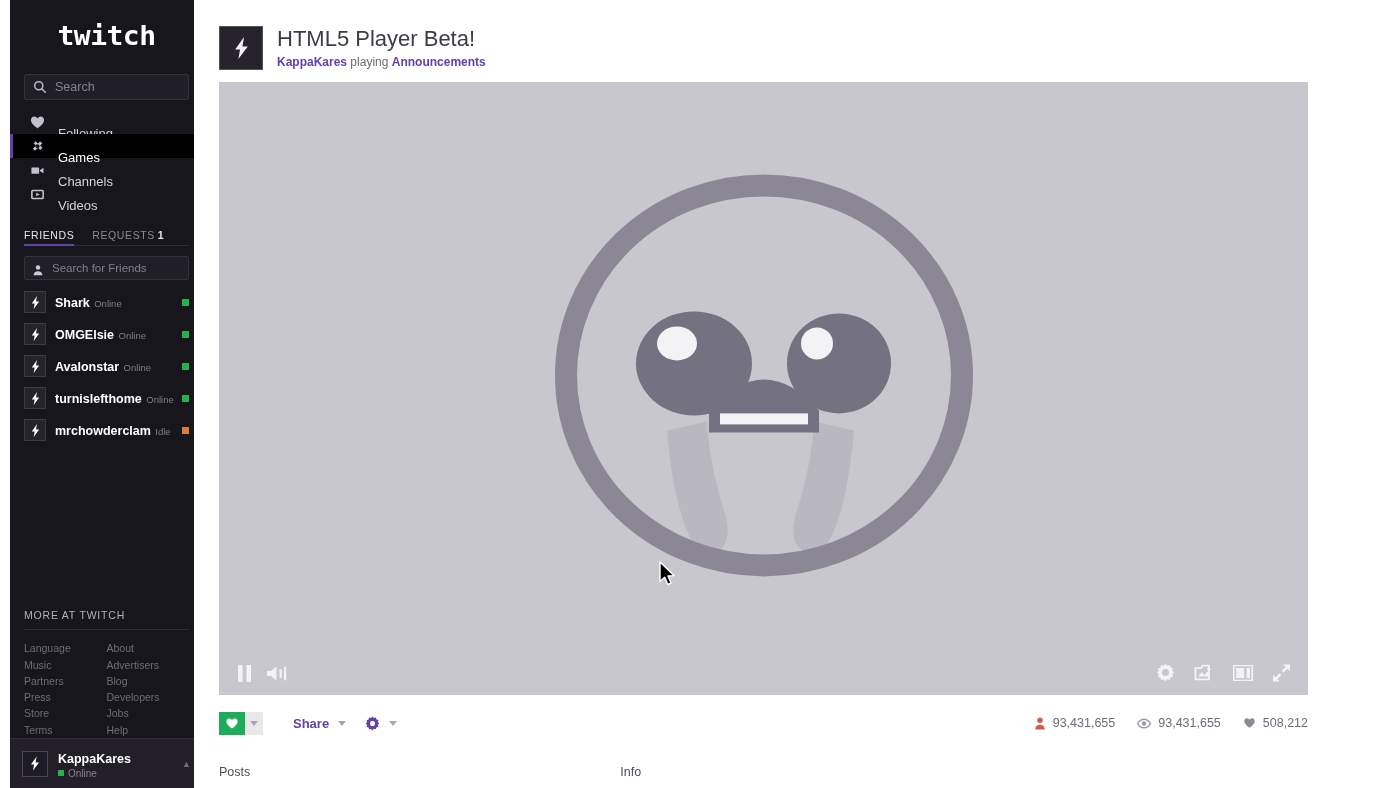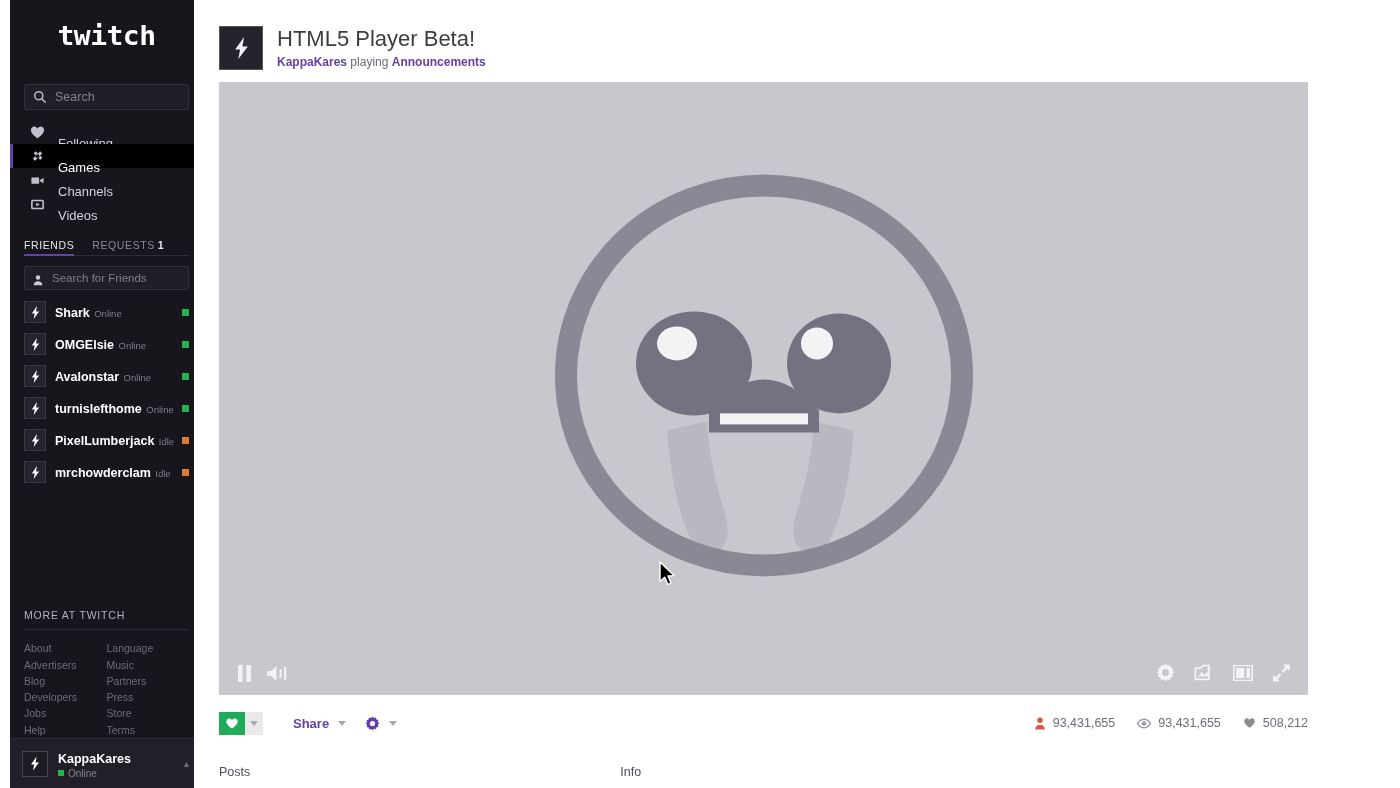--- a/index.html
+++ b/index.html
@@ -30,7 +30,7 @@
     transform: scaleY(0.92);
   }
   .search-box {
-    margin: 12px 14px 10px 14px; height: 26px;
+    margin: 2px 14px 10px 14px; height: 26px;
     background: #201e26; border: 1px solid #34313c;
     display: flex; align-items: center; padding: 0 8px;
     border-radius: 2px;

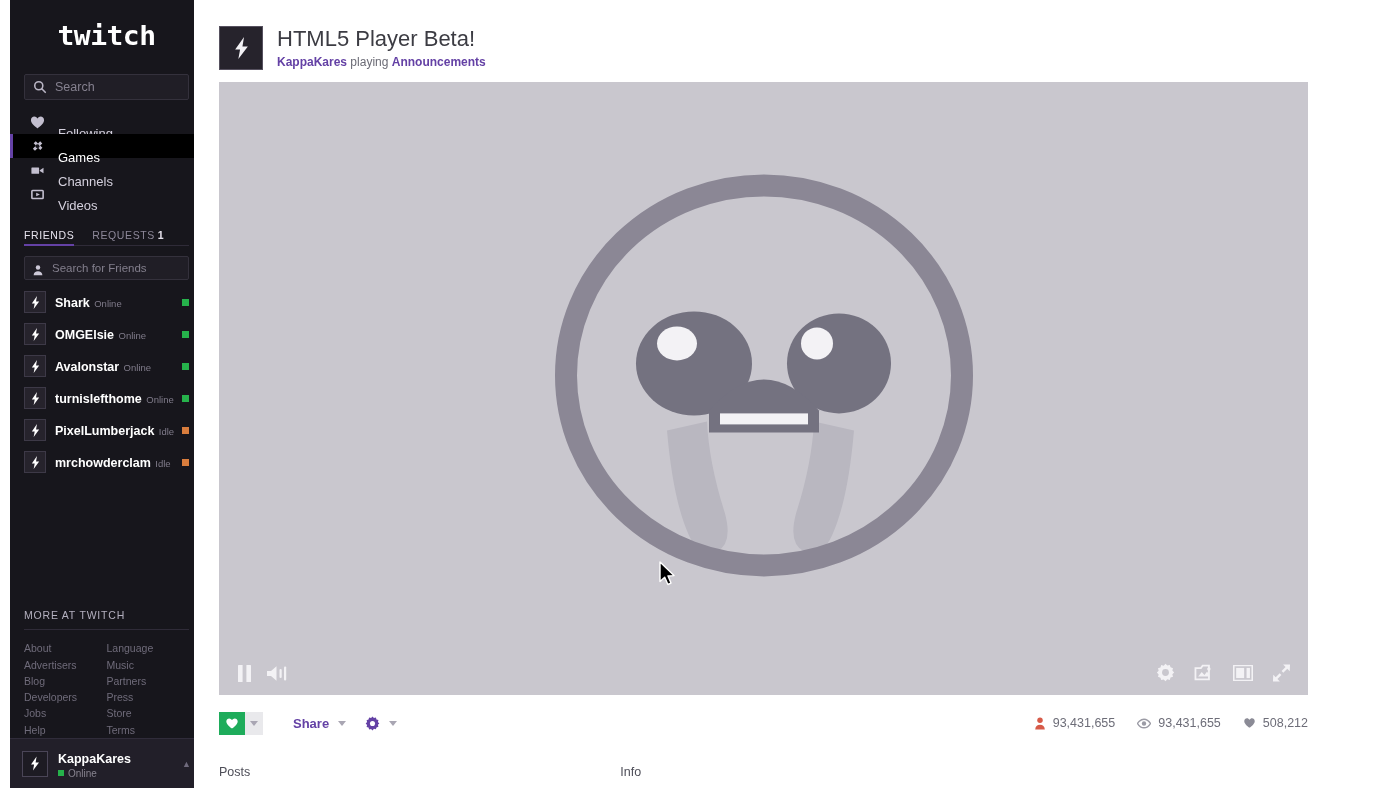--- a/index.html
+++ b/index.html
@@ -307,18 +307,6 @@
           <span class="fstat">Online</span>
         </span>
         <span class="fdot" style="background:#26b24b"></span>
-      </div>
-      <div class="friend-row">
-        <span class="fav">
-            <svg viewBox="0 0 12 14">
-              <path d="M7.6 0L2 8h3.1L4 14 10 6H6.6z" fill="#fff"></path>
-            </svg>
-          </span>
-        <span class="fmeta">
-          <span class="fname">PixelLumberjack</span>
-          <span class="fstat">Idle</span>
-        </span>
-        <span class="fdot" style="background:#d97d3d"></span>
       </div>
       <div class="friend-row">
         <span class="fav">

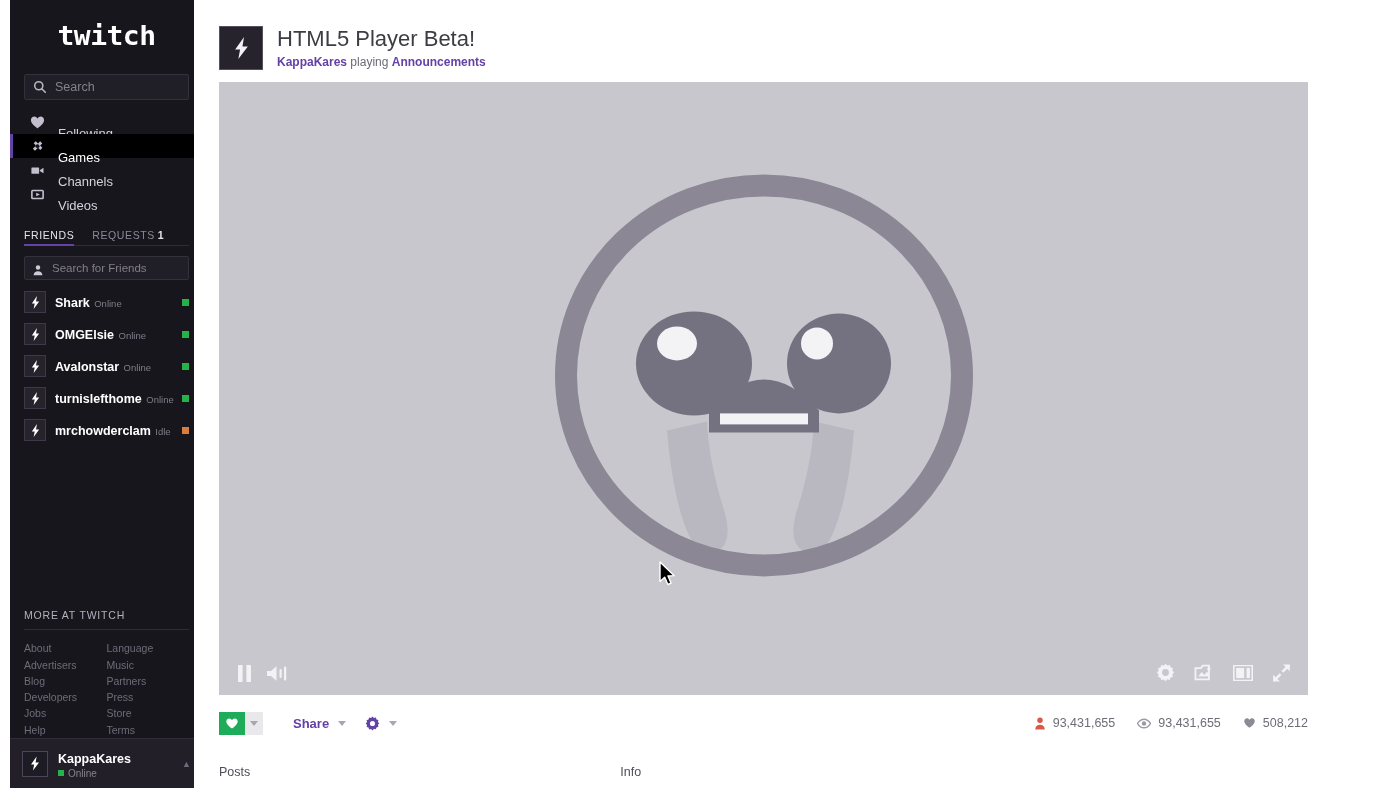--- a/index.html
+++ b/index.html
@@ -326,20 +326,20 @@
       <div class="more-title">MORE AT TWITCH</div>
       <div class="links">
         <div class="col">
+          <a>Language</a>
+          <a>Music</a>
+          <a>Partners</a>
+          <a>Press</a>
+          <a>Store</a>
+          <a>Terms</a>
+        </div>
+        <div class="col">
           <a>About</a>
           <a>Advertisers</a>
           <a>Blog</a>
           <a>Developers</a>
           <a>Jobs</a>
           <a>Help</a>
-        </div>
-        <div class="col">
-          <a>Language</a>
-          <a>Music</a>
-          <a>Partners</a>
-          <a>Press</a>
-          <a>Store</a>
-          <a>Terms</a>
         </div>
       </div>
     </div>

